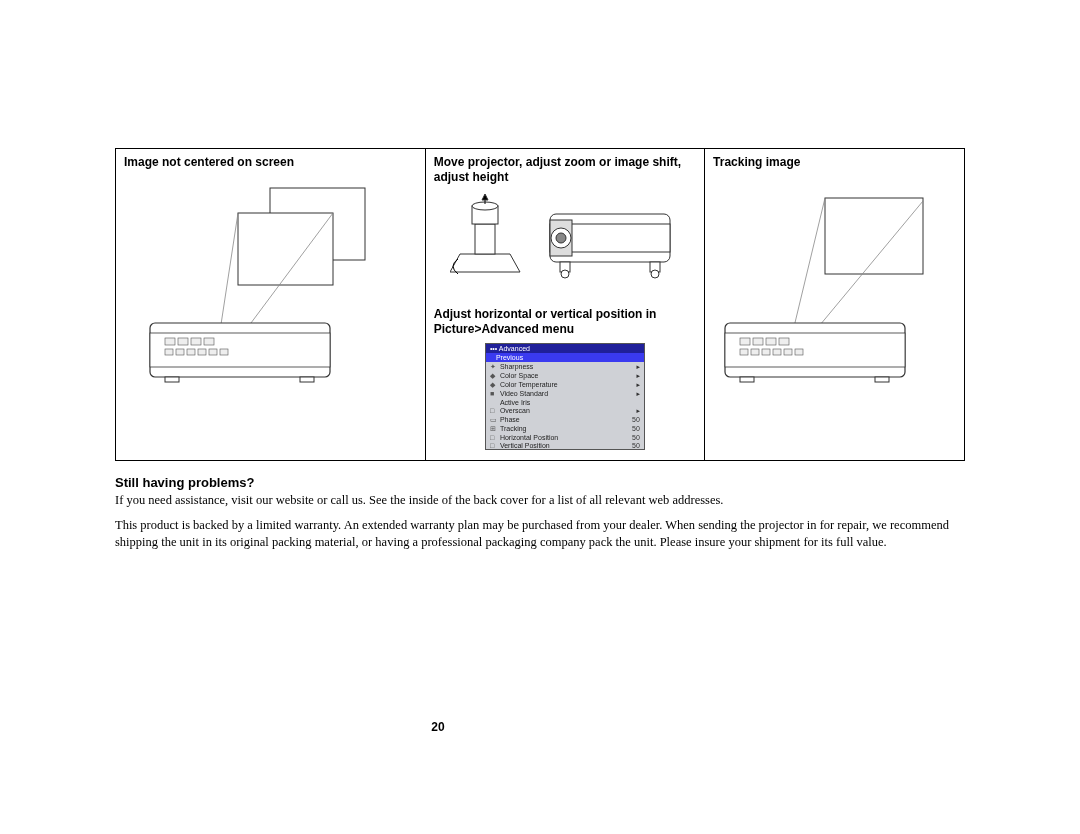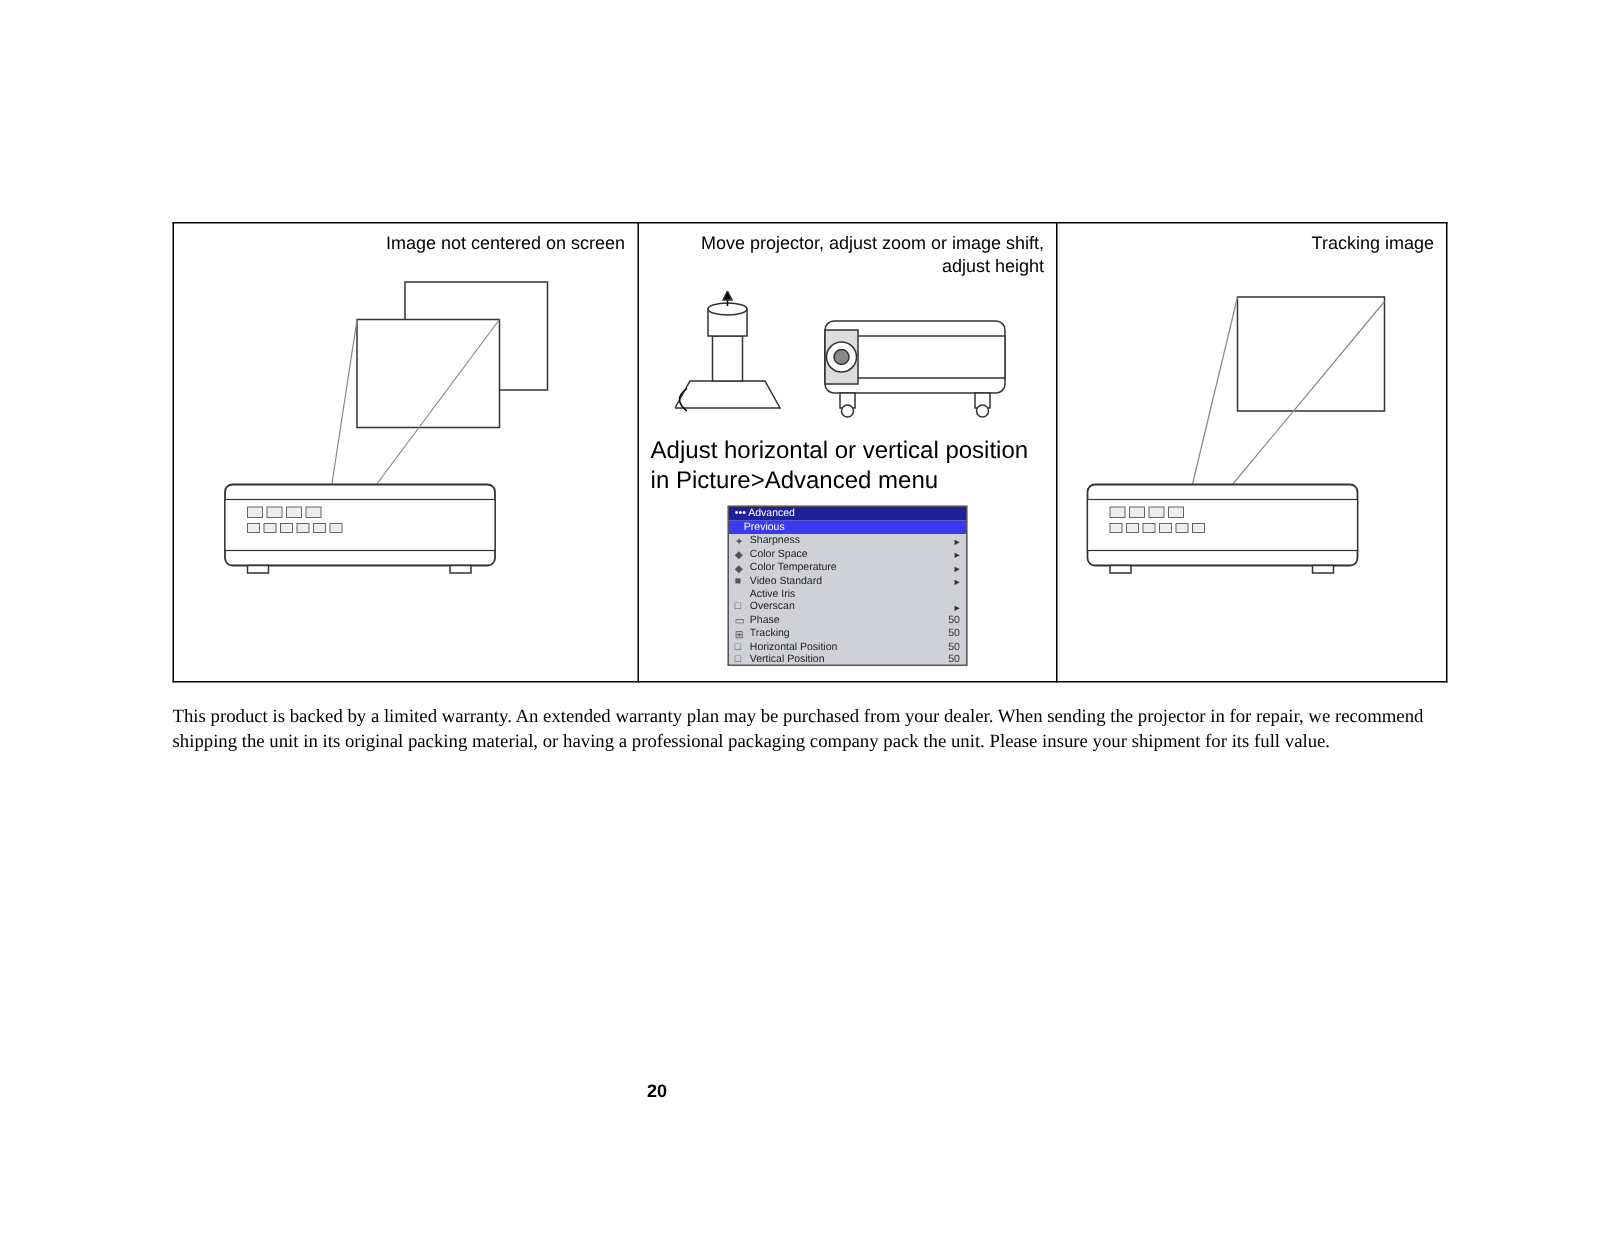--- a/index.html
+++ b/index.html
@@ -32,10 +32,9 @@
   .col3 { width: 260px; }
   .cell-title {
     font-family: Arial, Helvetica, sans-serif;
-    font-weight: normal;
+    font-weight: bold;
     font-size: 12px;
     line-height: 1.25;
-    text-align: right;
   }
   .cell-subtitle {
     font-family: Arial, Helvetica, sans-serif;

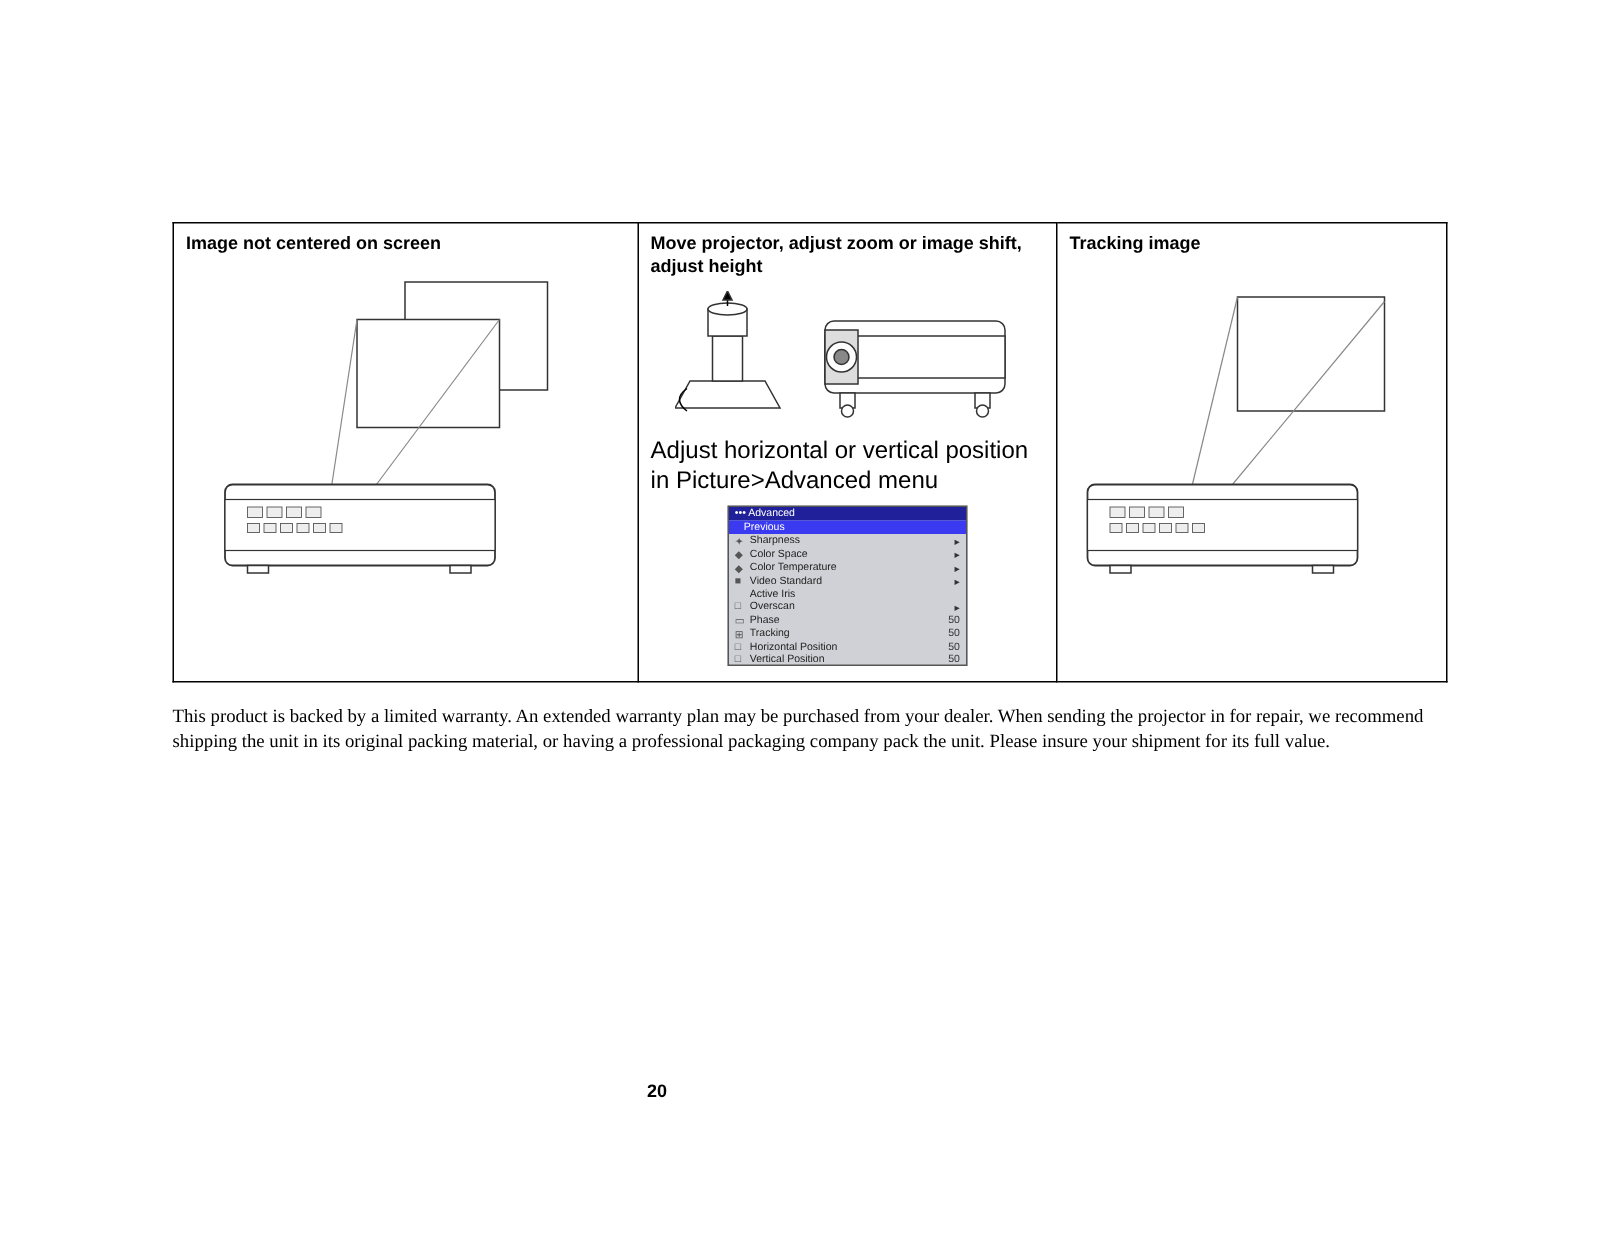--- a/index.html
+++ b/index.html
@@ -38,10 +38,10 @@
   }
   .cell-subtitle {
     font-family: Arial, Helvetica, sans-serif;
-    font-weight: normal;
-    font-size: 16px;
+    font-weight: bold;
+    font-size: 12px;
     line-height: 1.25;
-    margin-top: 8px;
+    margin-top: 24px;
   }
   .illus-area {
     display: flex;

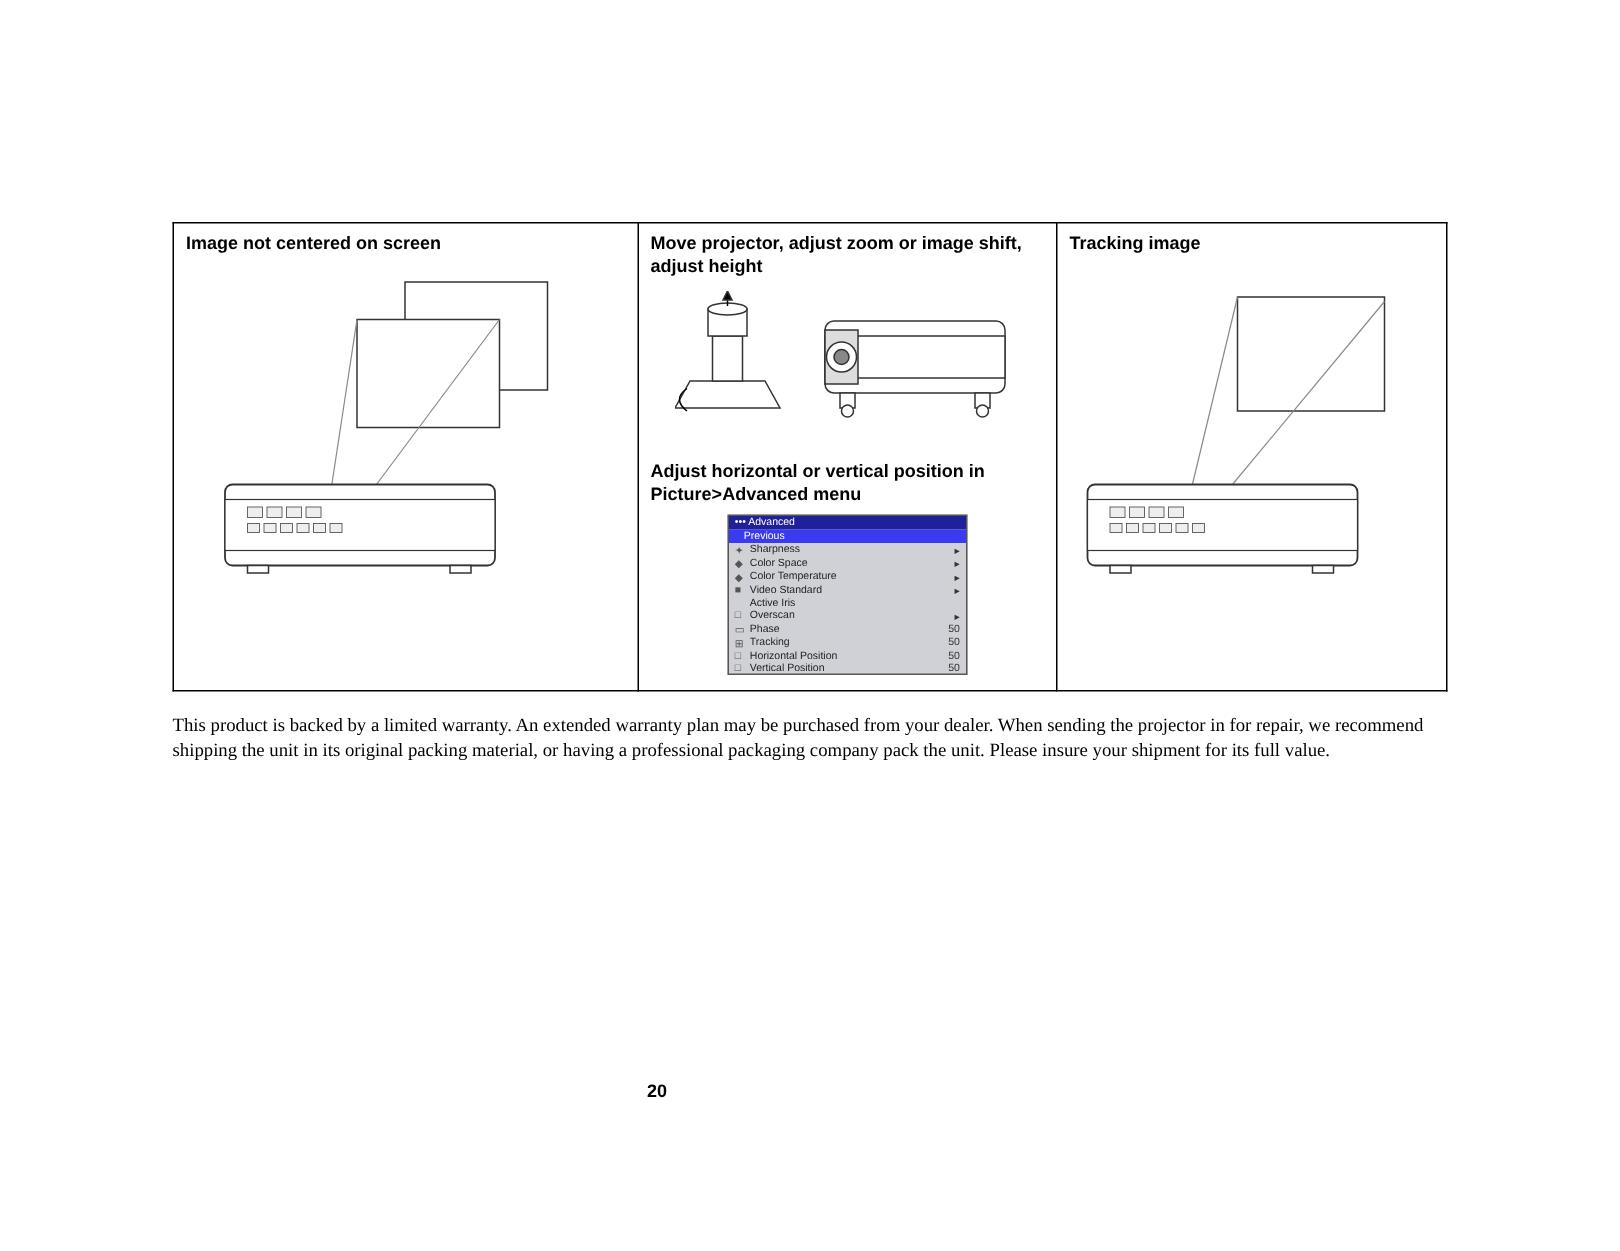--- a/index.html
+++ b/index.html
@@ -268,6 +268,7 @@
     </table>
 
   <div class="body-text">
+    <div class="body-heading">Still having problems?</div>
     <p class="body-para">This product is backed by a limited warranty. An extended warranty plan may be purchased from your dealer. When sending the projector in for repair, we recommend shipping the unit in its original packing material, or having a professional packaging company pack the unit. Please insure your shipment for its full value.</p>
   </div>
 

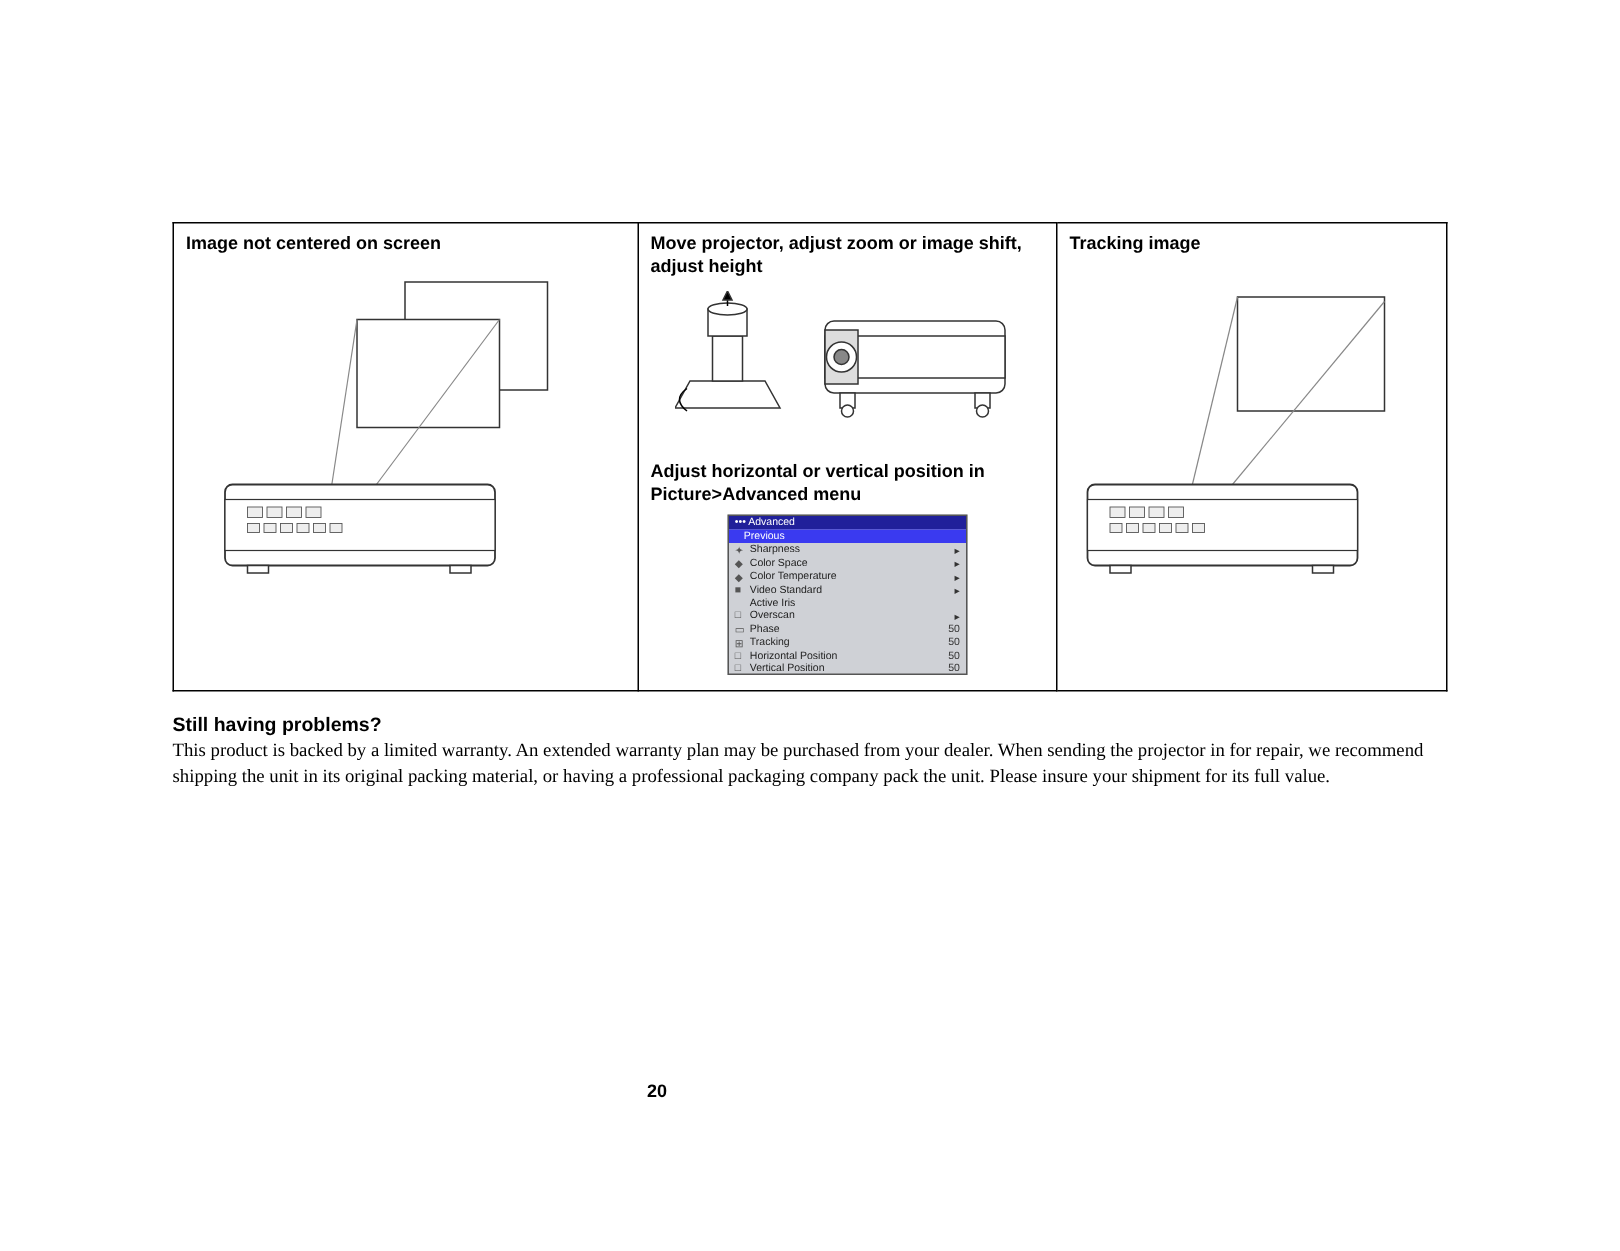--- a/index.html
+++ b/index.html
@@ -269,6 +269,7 @@
 
   <div class="body-text">
     <div class="body-heading">Still having problems?</div>
+    <p class="body-para">If you need assistance, visit our website or call us. See the inside of the back cover for a list of all relevant web addresses.</p>
     <p class="body-para">This product is backed by a limited warranty. An extended warranty plan may be purchased from your dealer. When sending the projector in for repair, we recommend shipping the unit in its original packing material, or having a professional packaging company pack the unit. Please insure your shipment for its full value.</p>
   </div>
 

